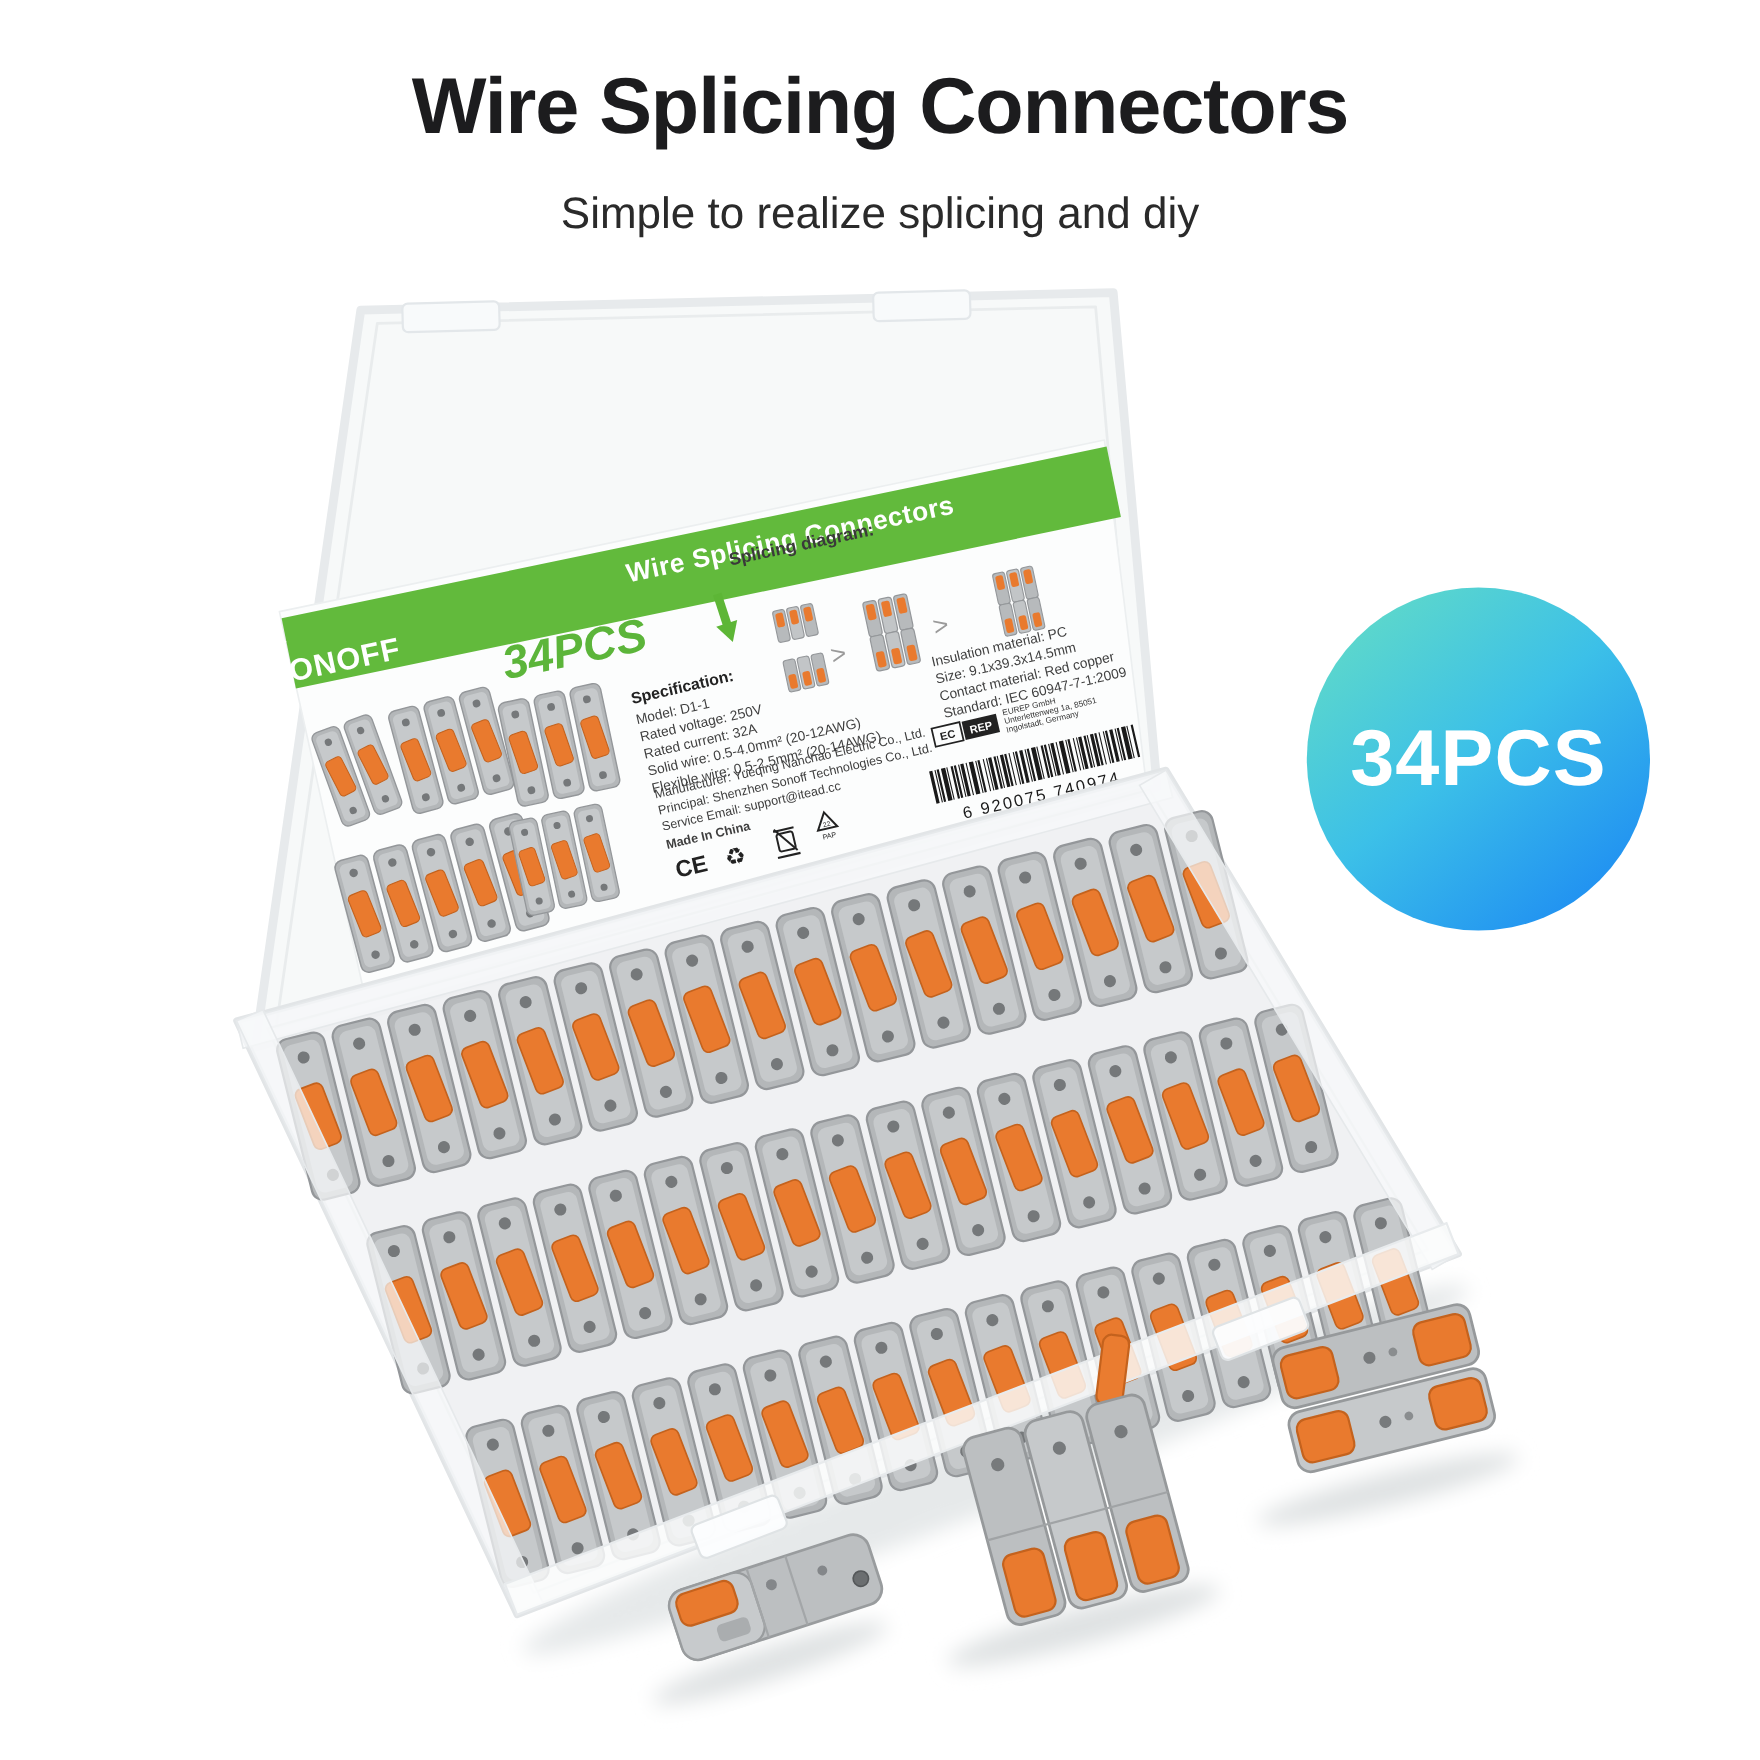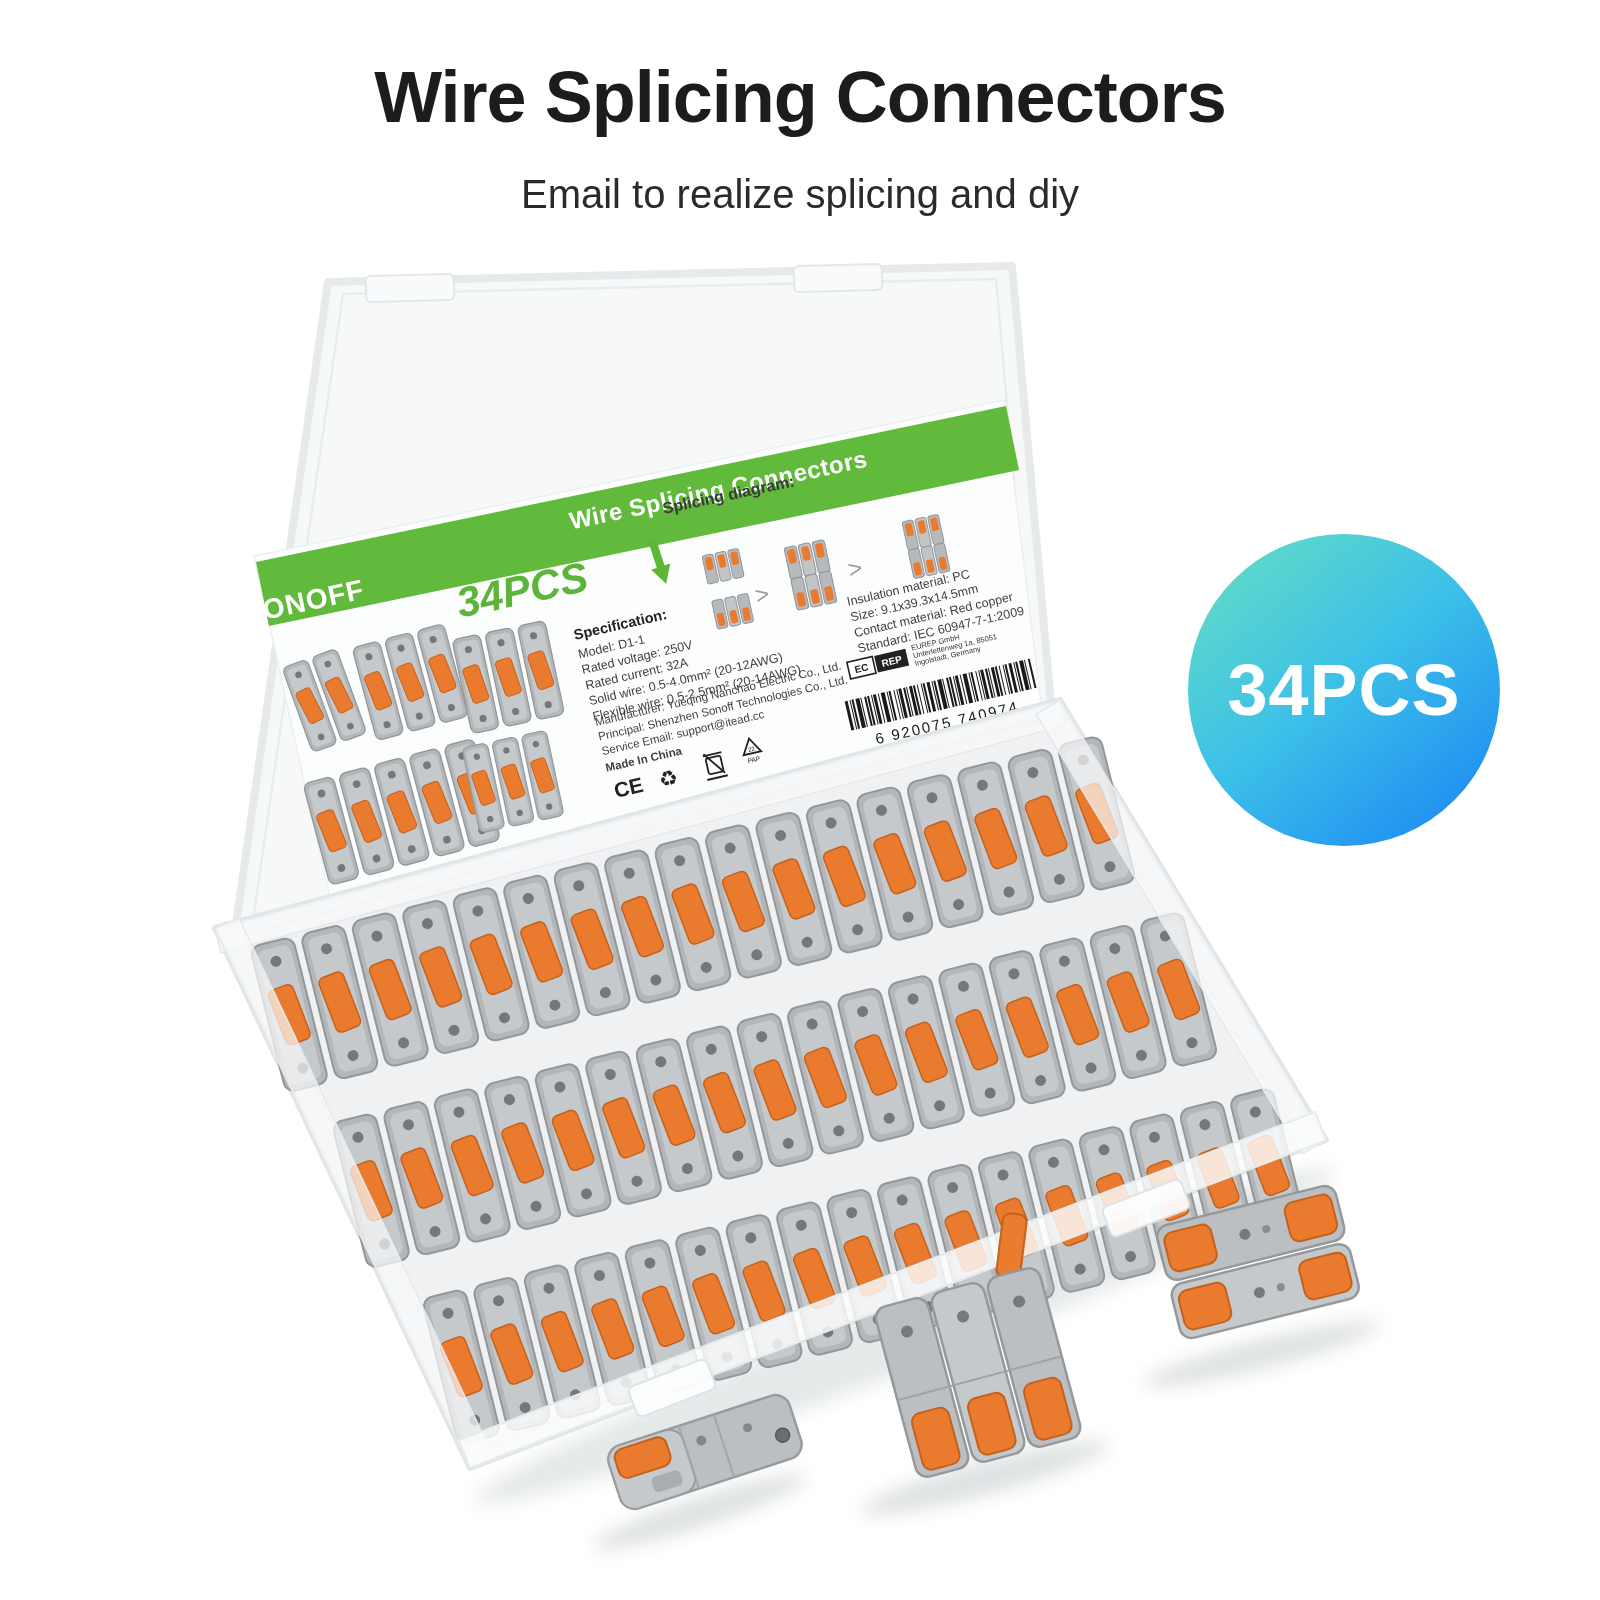--- a/index.html
+++ b/index.html
@@ -289,7 +289,7 @@
 </svg>
 
 <h1>Wire Splicing Connectors</h1>
-<p class="subtitle">Email to realize splicing and diy</p>
+<p class="subtitle">Simple to realize splicing and diy</p>
 
 <div class="qty-badge">
   <span>34PCS</span>

